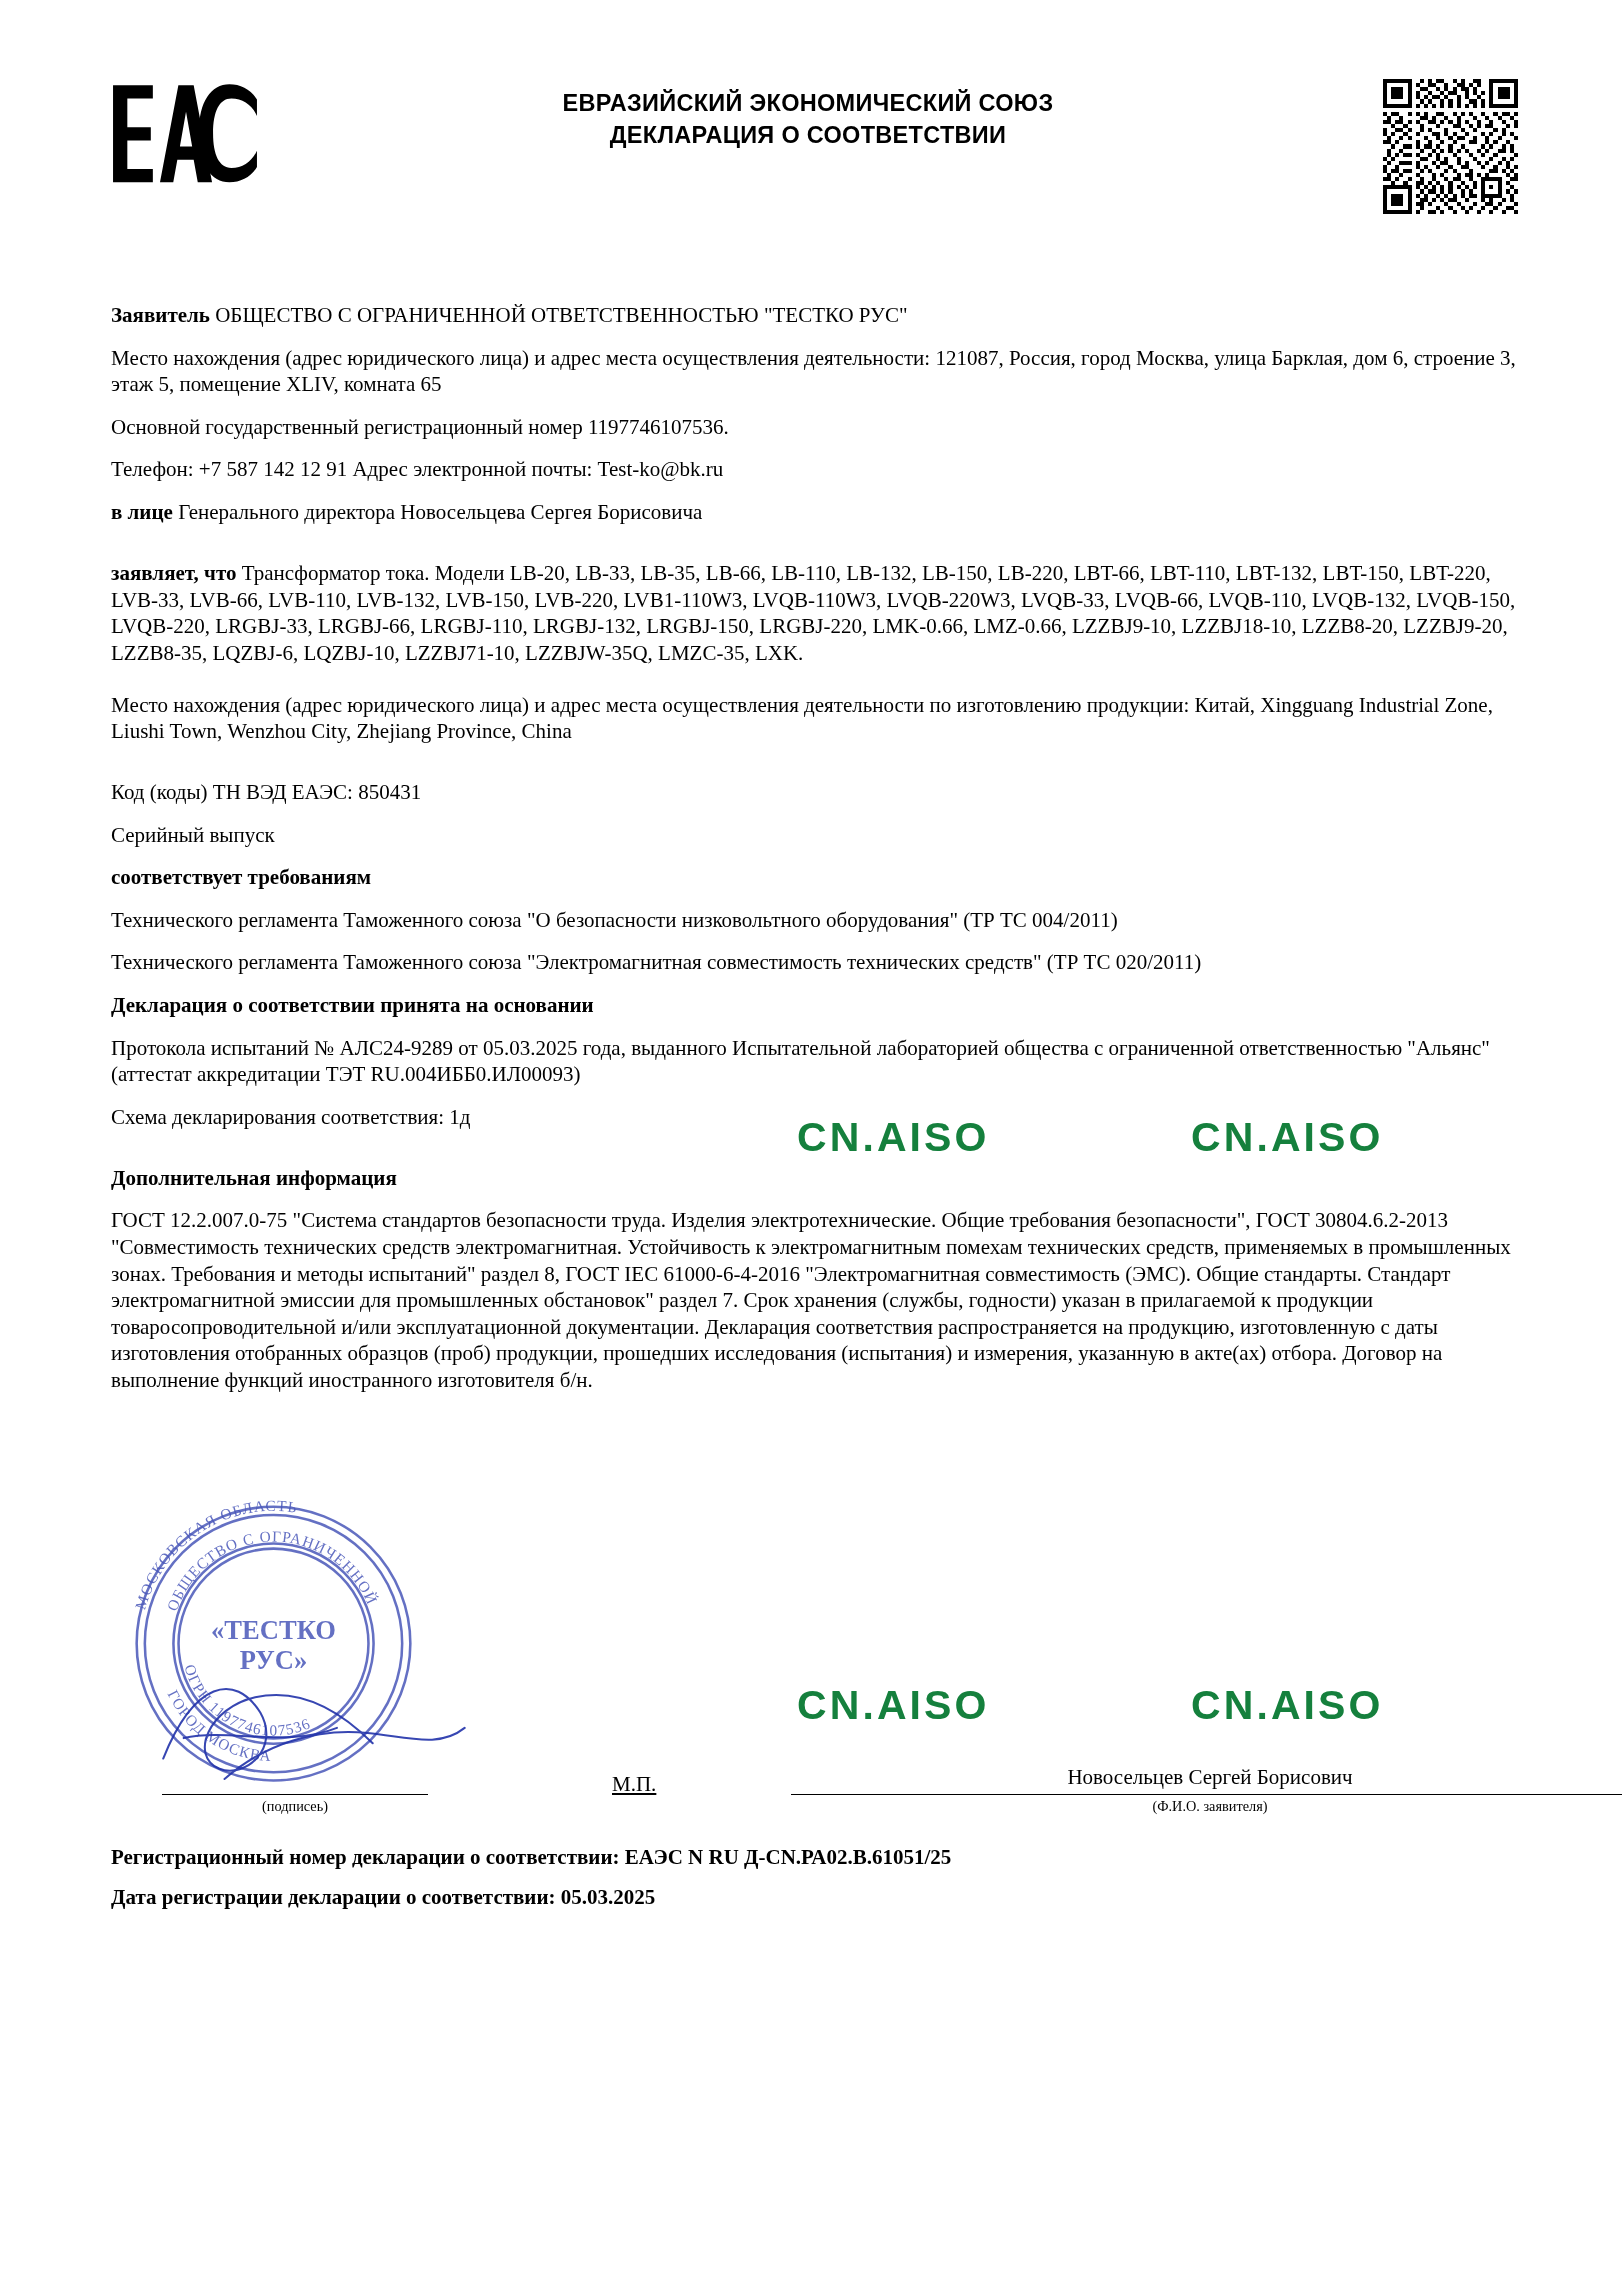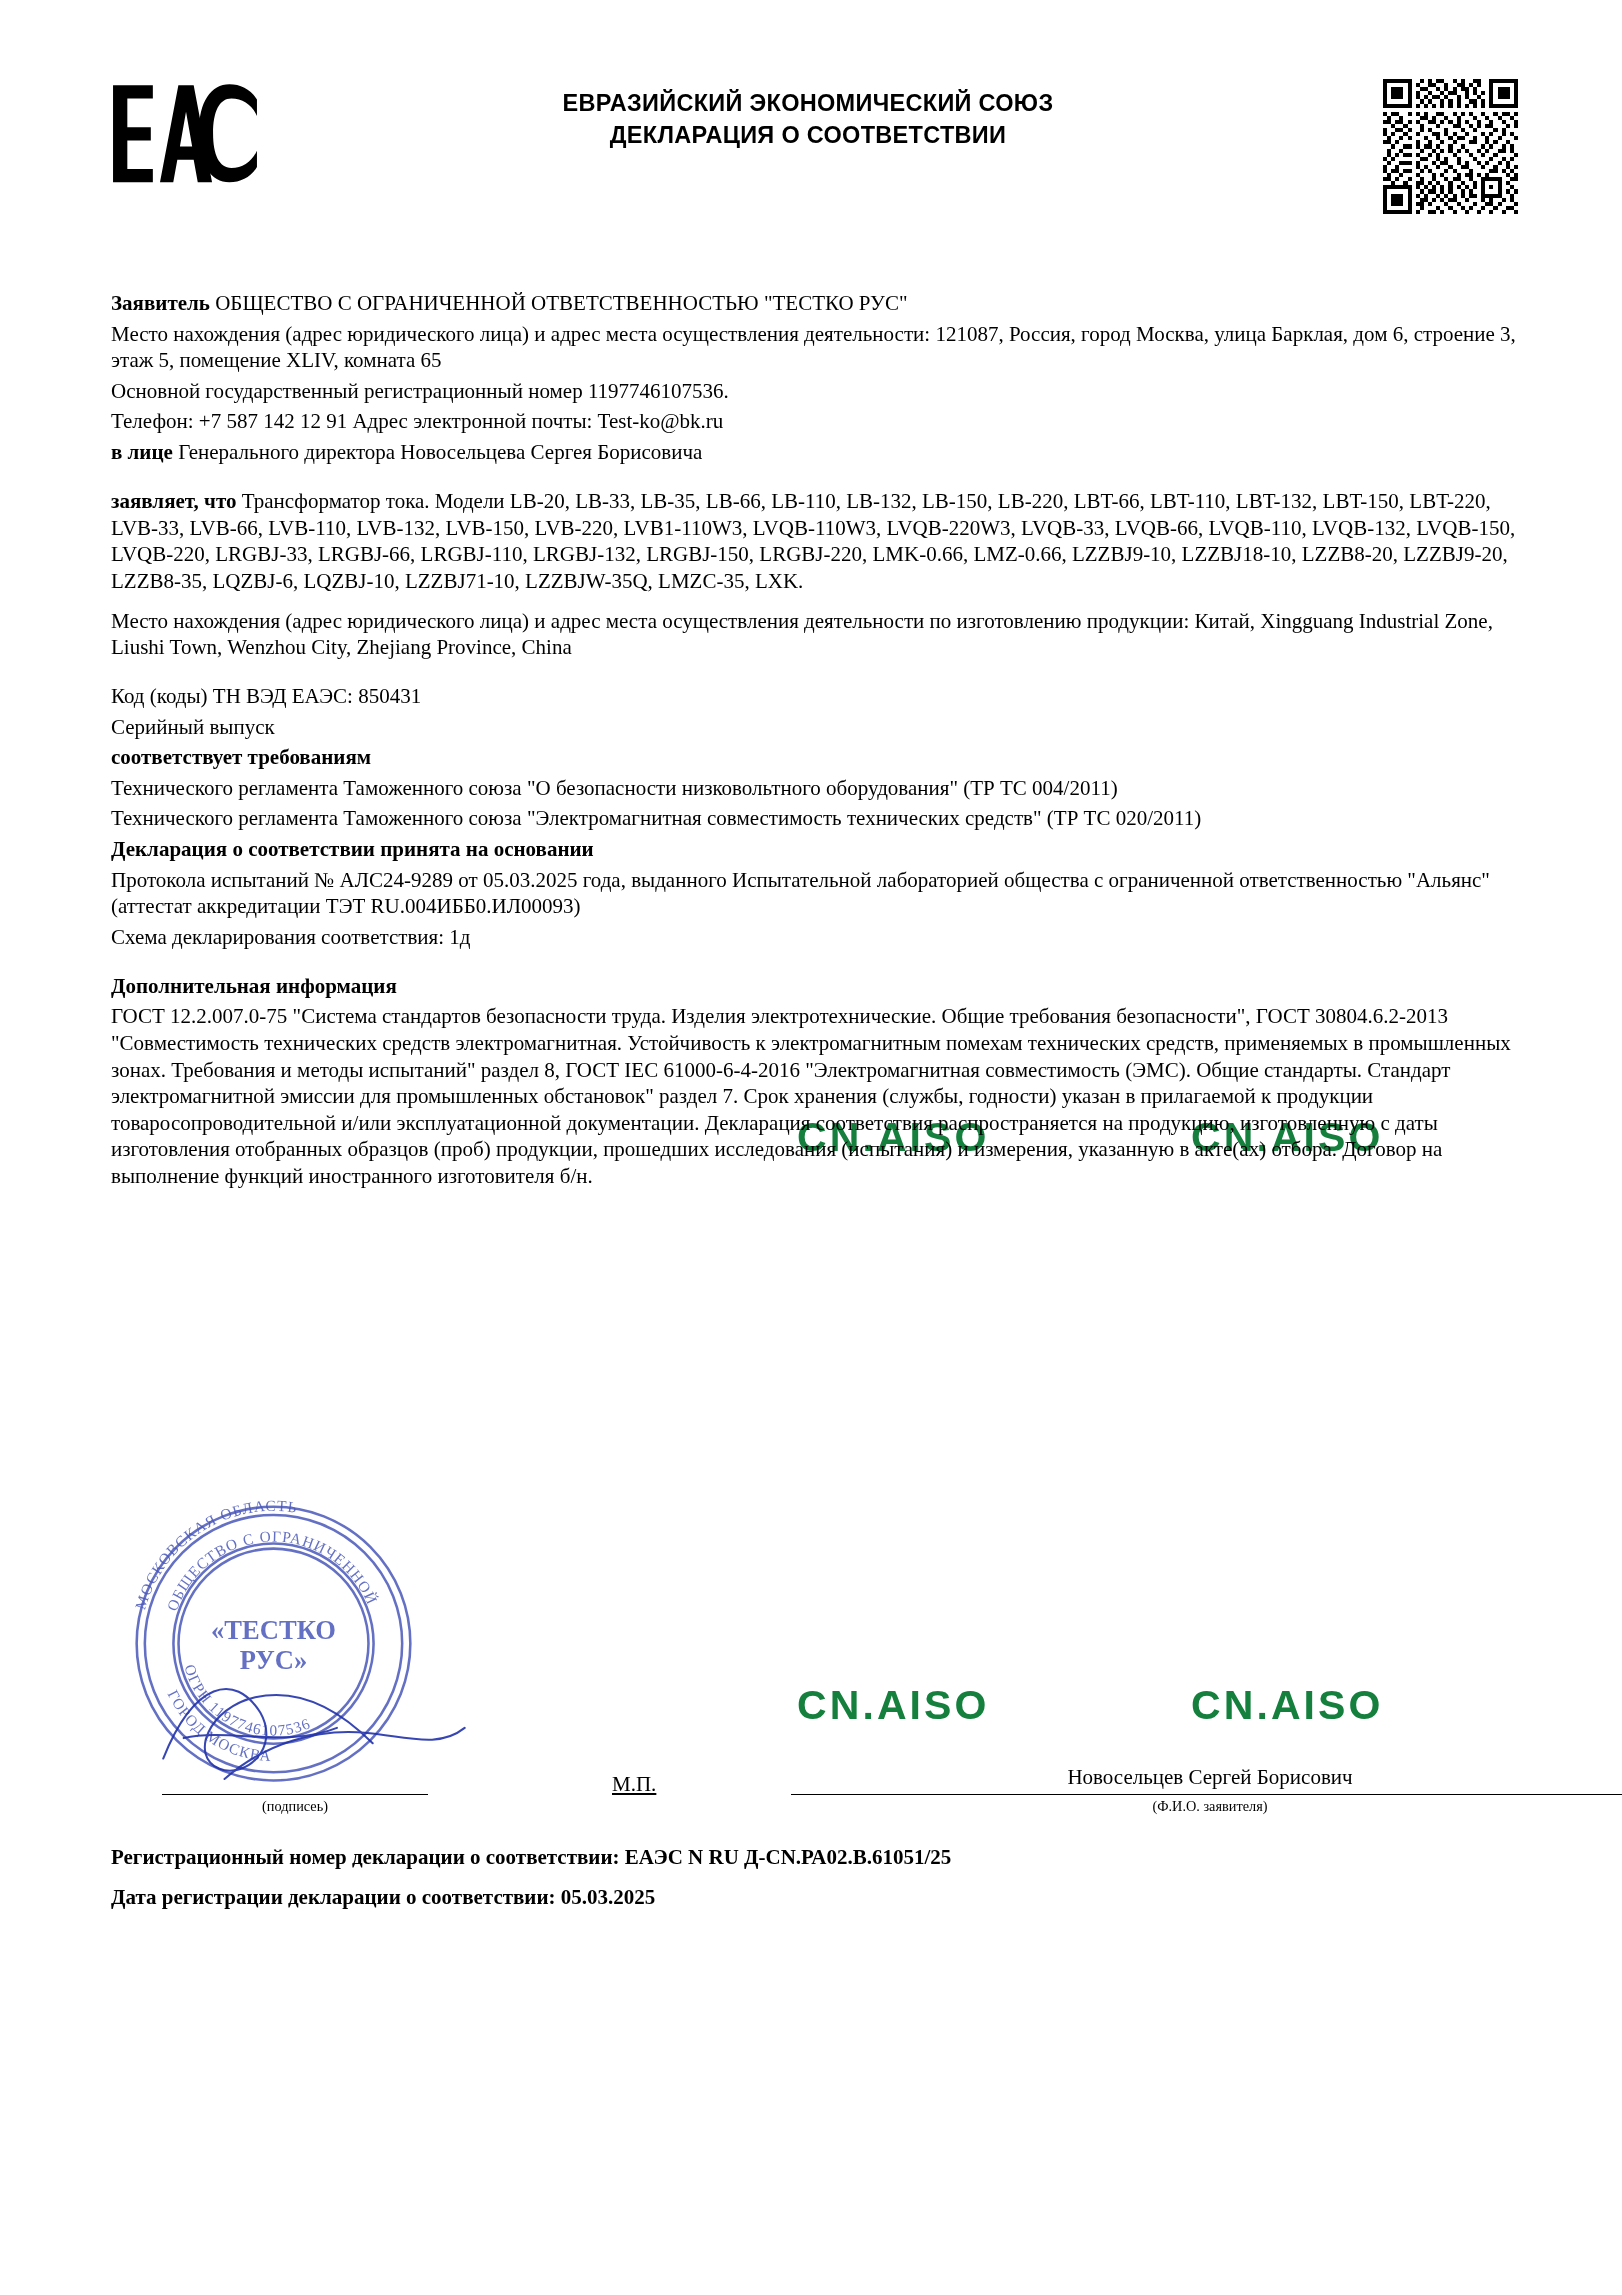--- a/index.html
+++ b/index.html
@@ -71,7 +71,7 @@
     line-height: 26.6px;
   }
   .content p {
-    margin: 4px 0 1px 0;
+    margin: 16px 0 1px 0;
     font-family: Liberation Serif, serif;
   }
   .gap-sm { height: 8.2px; }

